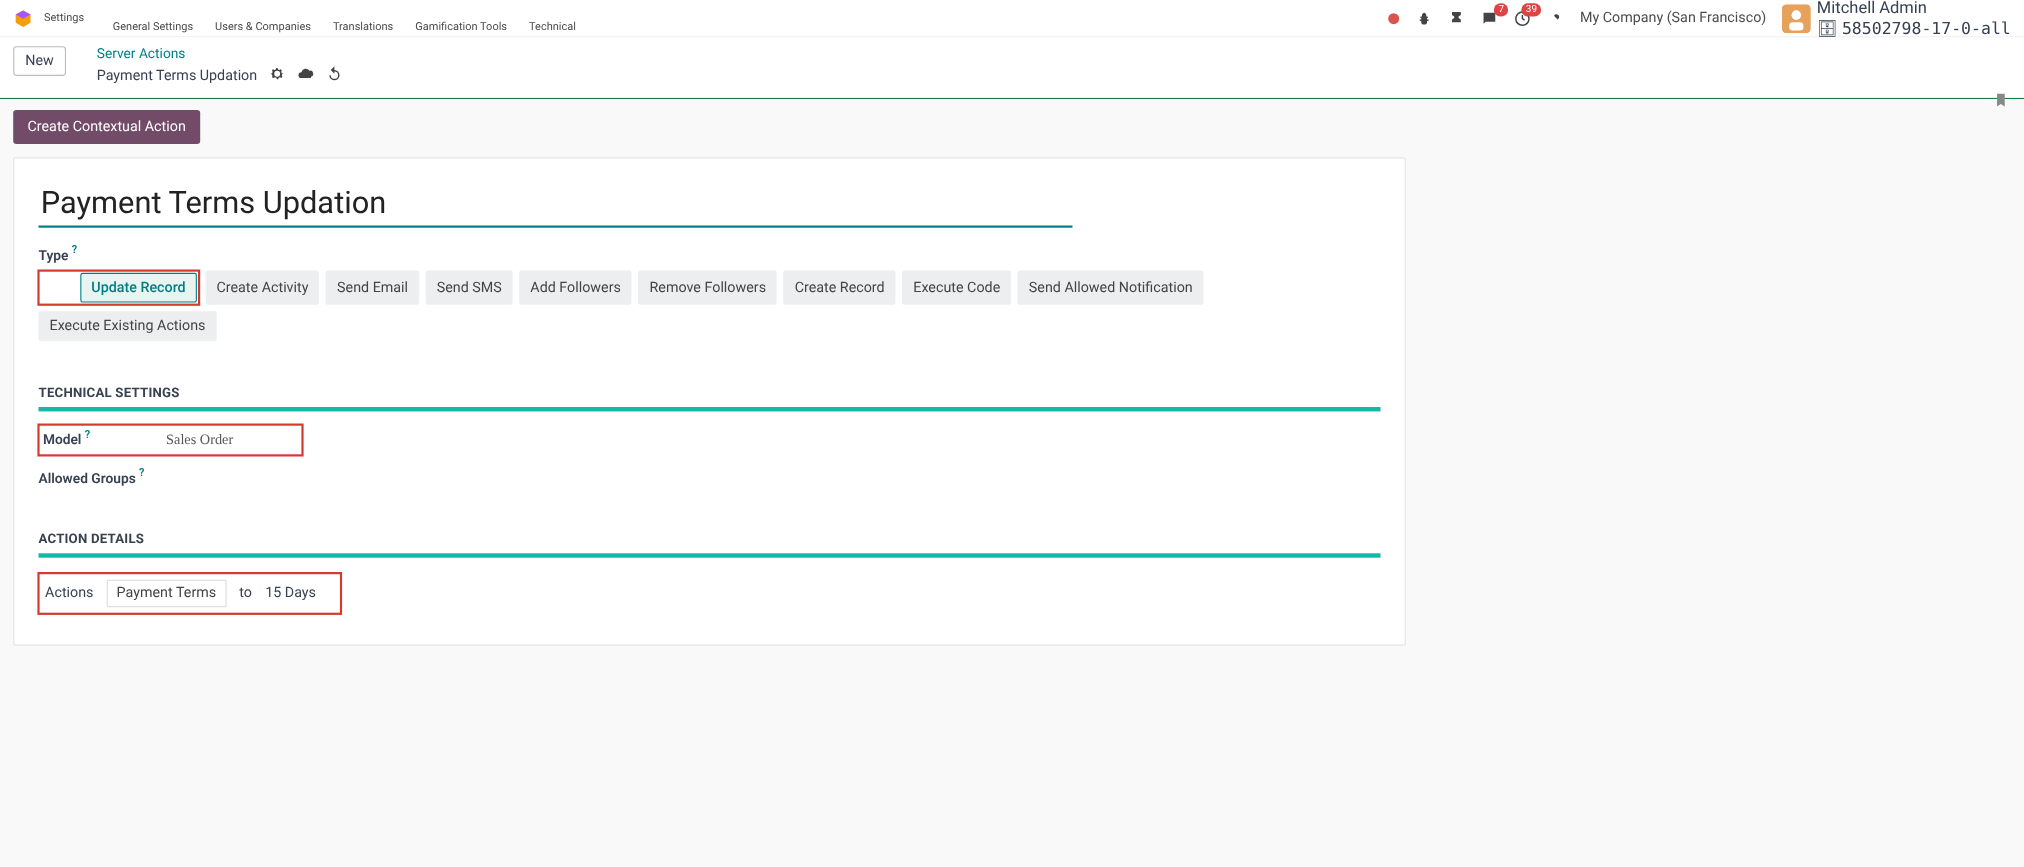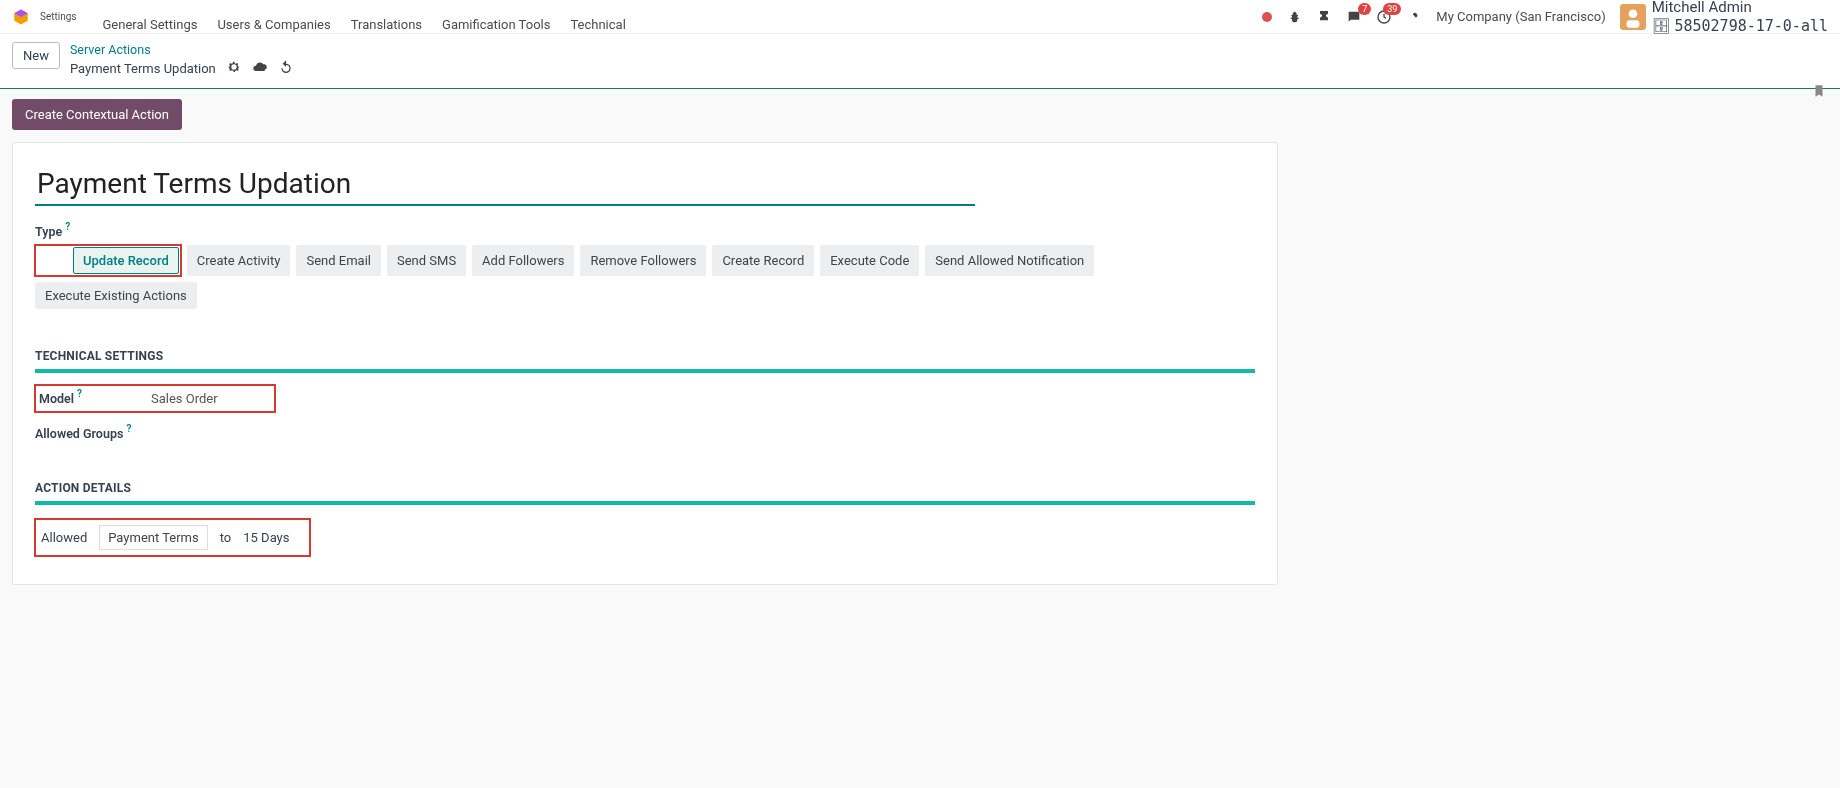--- a/index.html
+++ b/index.html
@@ -9,7 +9,7 @@
 .navbar { background:#fff; display:flex; align-items:center; padding:0 12px; height:34px; border-bottom:1px solid #eee; }
 .logo { width:18px; height:18px; margin-right:10px; }
 .app-name { font-size:10px; color:#4c4c4c; margin-right:16px; }
-.menu-item { font-size:13px; color:#4c4c4c; padding:0 10px; cursor:pointer;margin-top:16px; }
+.menu-item { font-size:10px; color:#4c4c4c; padding:0 10px; cursor:pointer;margin-top:16px; }
 .nav-spacer { flex:1; }
 .nav-right { display:flex; align-items:center; gap:14px; }
 .company-text { font-size:13px; color:#4c4c4c; }

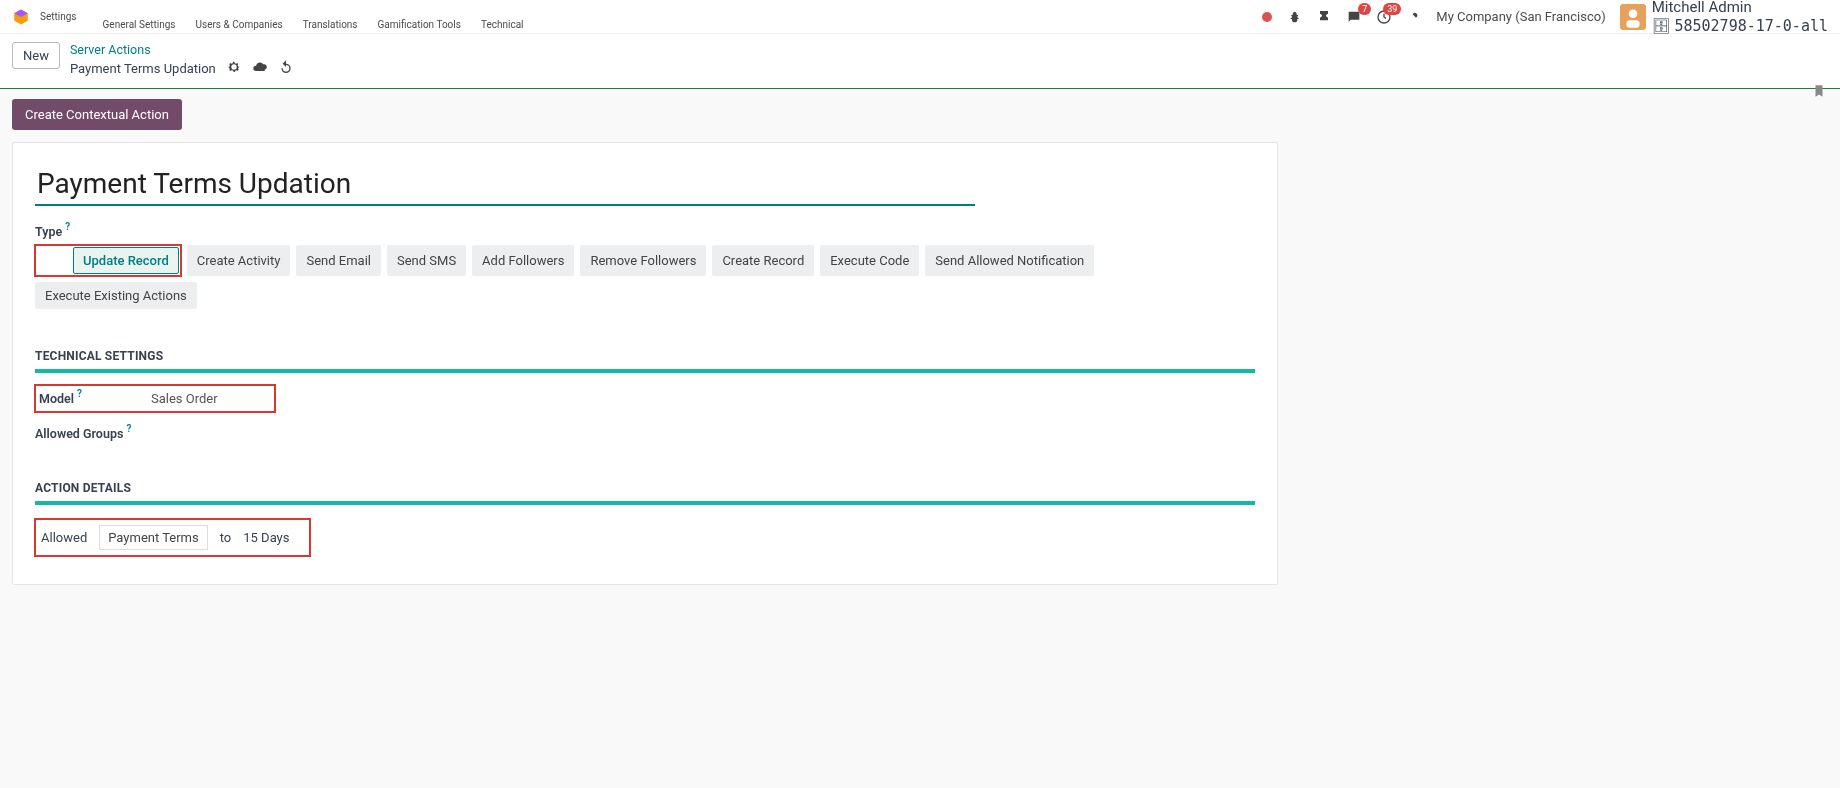--- a/index.html
+++ b/index.html
@@ -24,7 +24,7 @@
 
 .crumb-row { background:#fff; display:flex; align-items:flex-start; padding:8px 12px 10px; gap:10px; border-bottom:1px solid #15803d; }
 .new-btn { border:1px solid #bbb; background:#fff; padding:5px 10px; font-size:13px; border-radius:3px; cursor:pointer; color:#374151;}
-.crumb-col { display:flex; flex-direction:column; gap:0px; }
+.crumb-col { display:flex; flex-direction:column; gap:0px;margin-left:18px; }
 .crumb-link { color:#017e84; font-size:12.5px; cursor:pointer; }
 .crumb-line2 { display:flex; align-items:center; gap:10px; font-size:13px; color:#374151; padding-top:2px;}
 .crumb-icons { display:flex; gap:10px; align-items:center;}

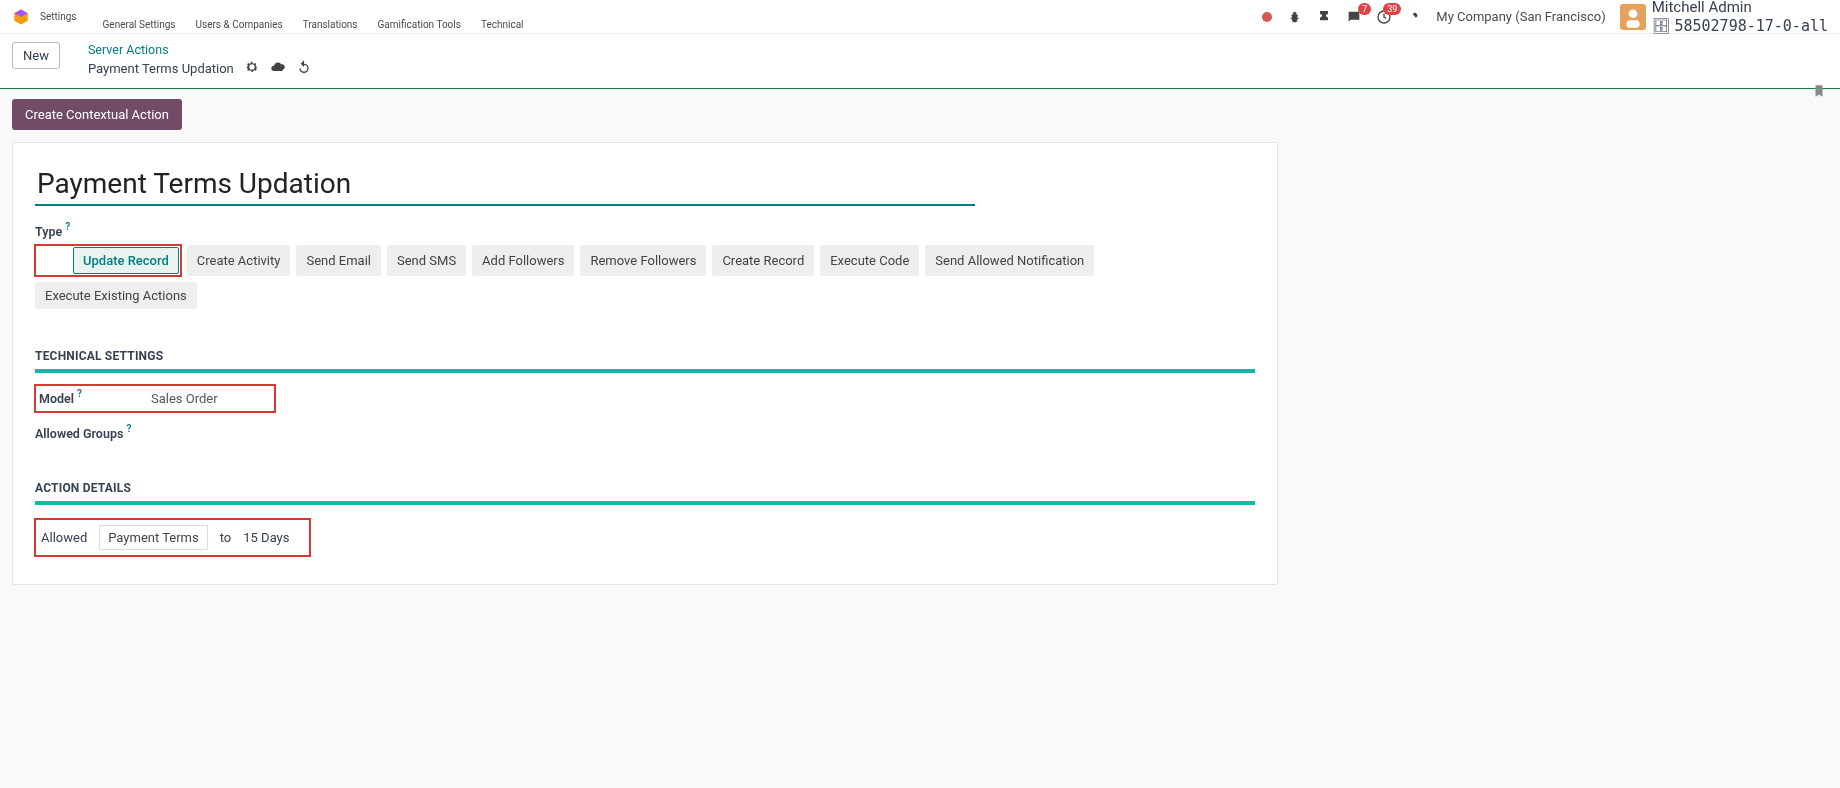--- a/index.html
+++ b/index.html
@@ -45,7 +45,7 @@
 .section-head { font-size:12px; font-weight:700; color:#374151; letter-spacing:.2px; margin-top:40px; padding-bottom:6px; border-bottom:4px solid #14b8a6;}
 .kv-row { display:flex; align-items:center; margin-top:12px; }
 .kv-label { width:112px; }
-.kv-val { font-size:13px; color:#555; }
+.kv-val { font-size:13px; color:#555;font-family:Liberation Serif, serif; }
 .allowed-row { margin-top:14px;}
 
 .action-line { display:flex; align-items:center; gap:12px; margin-top:14px; font-size:13px;}

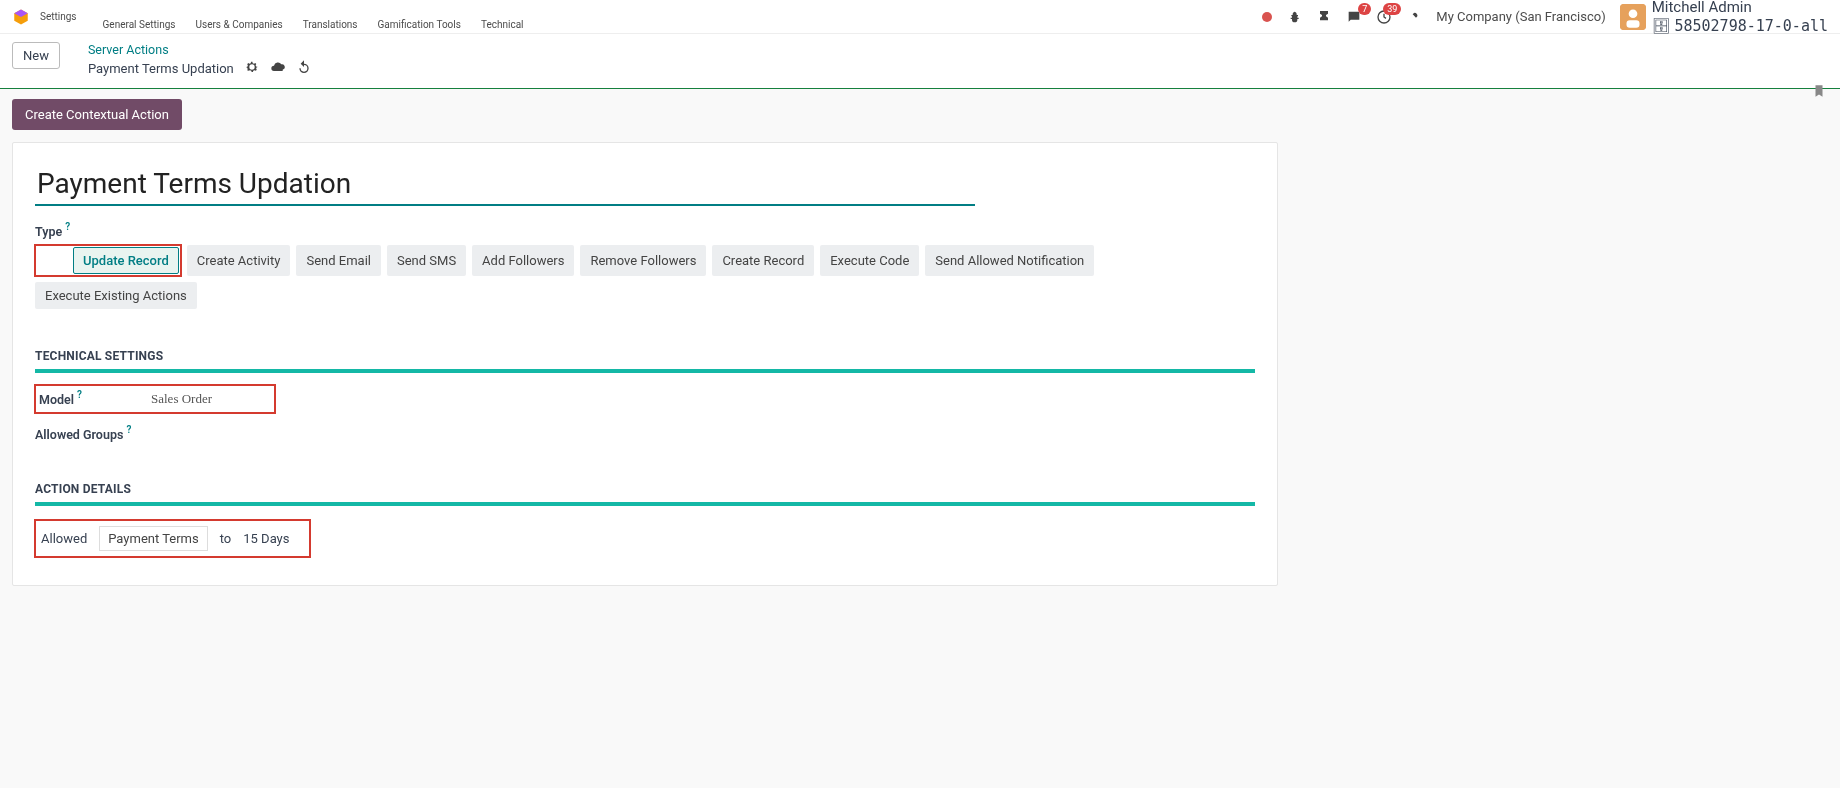--- a/index.html
+++ b/index.html
@@ -192,7 +192,7 @@
     <div class="section-head">ACTION DETAILS</div>
 
     <div class="action-line hl" style="width:275px; padding:6px 6px;">
-      <span>Allowed</span>
+      <span>Actions</span>
       <span class="chip">Payment Terms</span>
       <span>to</span>
       <span>15 Days</span>

